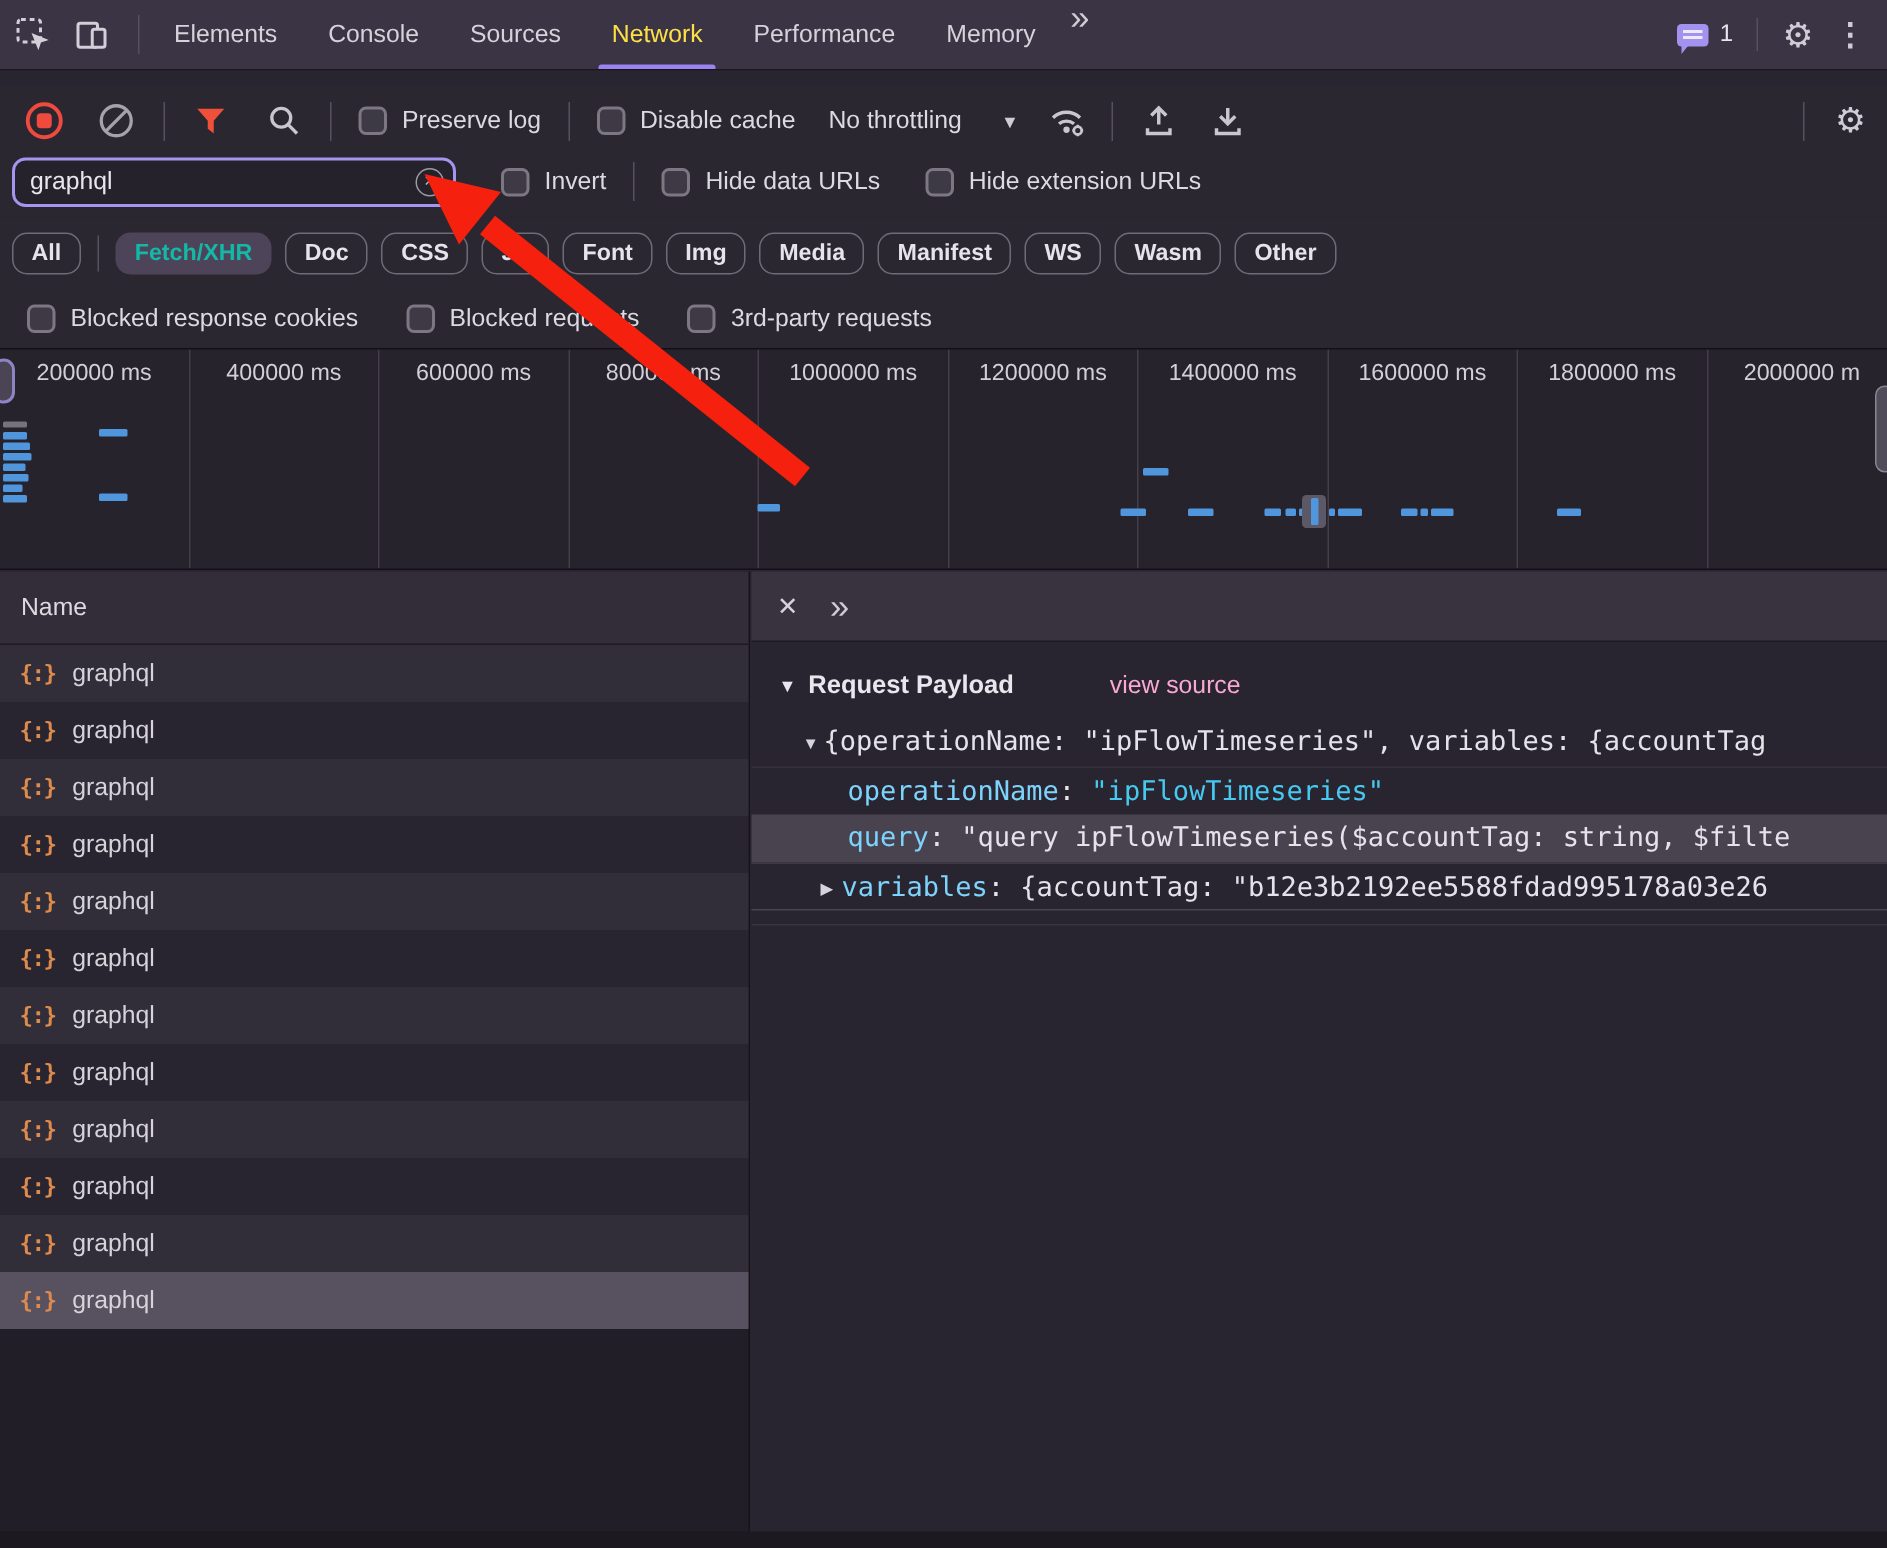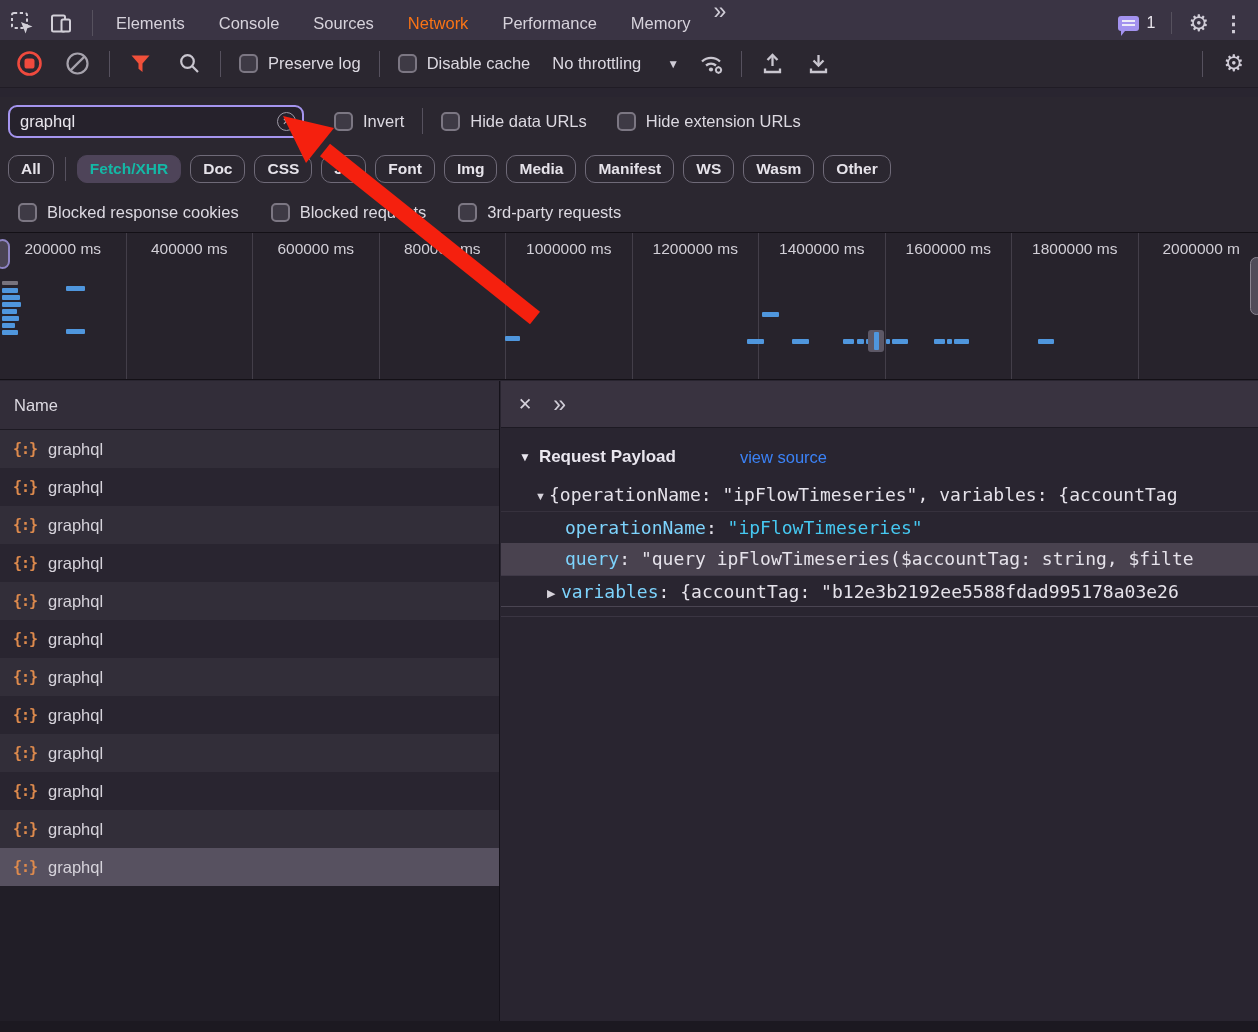--- a/index.html
+++ b/index.html
@@ -18,7 +18,7 @@
   #top-tabs{display:flex;align-items:stretch;height:100%;justify-content:center;}
   .tab{display:flex;align-items:center;padding:0 17px;font-size:16.5px;color:#d6d2db;
     position:relative;cursor:default;}
-  .tab.sel{color:#f97316;}
+  .tab.sel{color:#fde047;}
   .tab.sel::after{content:"";position:absolute;left:8px;right:8px;bottom:0;height:3px;
     background:#9a84f1;border-radius:2px 2px 0 0;}
   .tb-right{margin-left:auto;display:flex;align-items:center;gap:10px;padding-right:10px;}

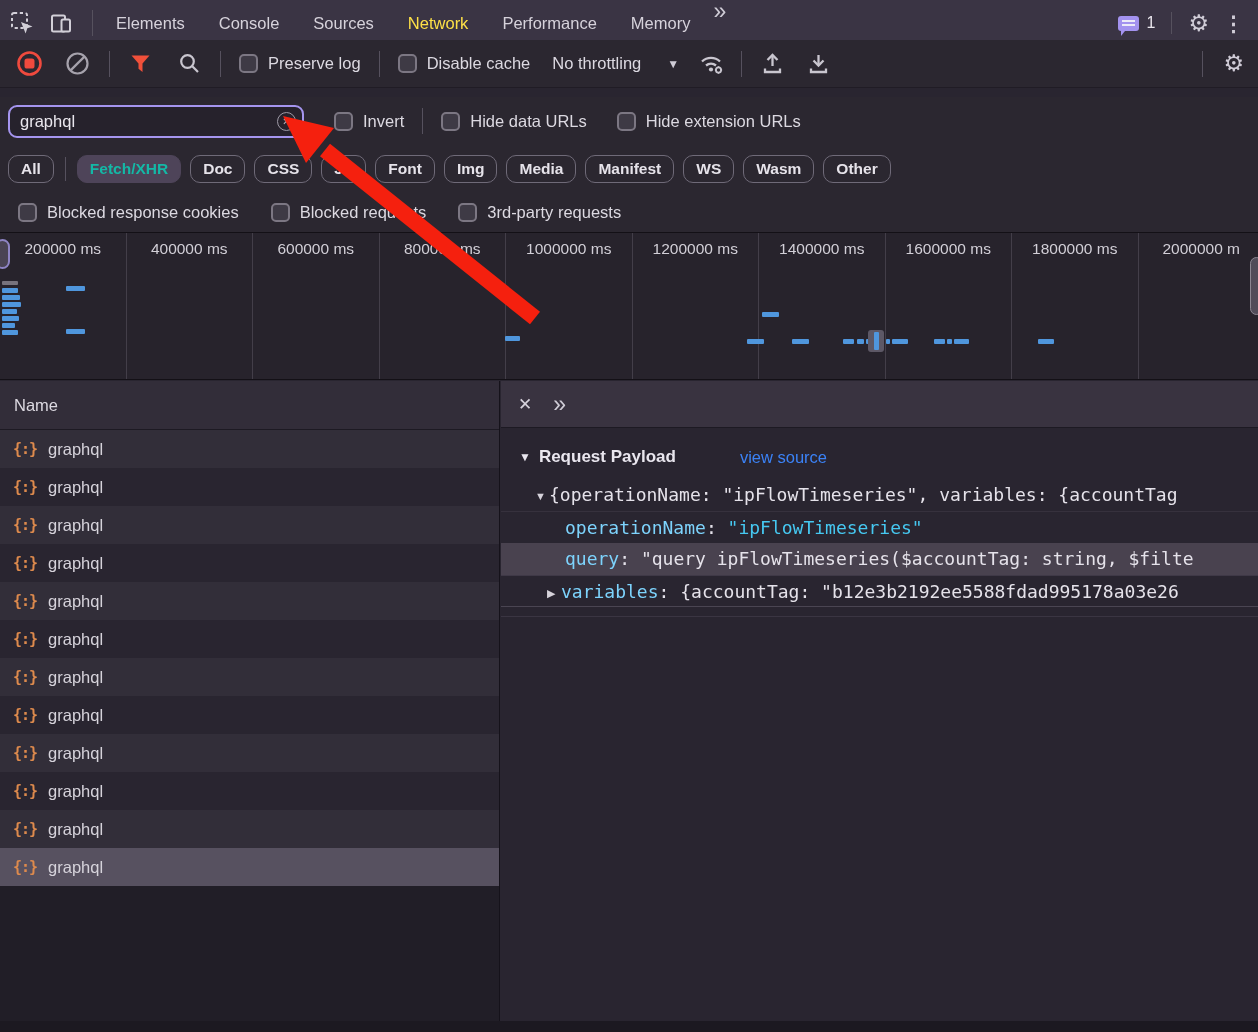--- a/index.html
+++ b/index.html
@@ -32,7 +32,7 @@
   .kebab{font-size:21px;color:#d0ccd7;font-weight:bold;line-height:1;padding:0 4px;}
   .chev{font-size:23px;color:#cfccd6;line-height:1;padding:0 6px;letter-spacing:-2px;}
   
-  #toolbar{position:absolute;left:0;top:40px;width:100%;height:48px;background:#2b2730;
+  #toolbar{position:absolute;left:0;top:57px;width:100%;height:48px;background:#2b2730;
     border-bottom:1px solid #201c25;display:flex;align-items:center;}
   .tool{display:flex;align-items:center;justify-content:center;padding:0 9px;}
   .cb-lab{display:flex;align-items:center;gap:10px;font-size:16.5px;color:#dcd9e1;padding:0 12px;}

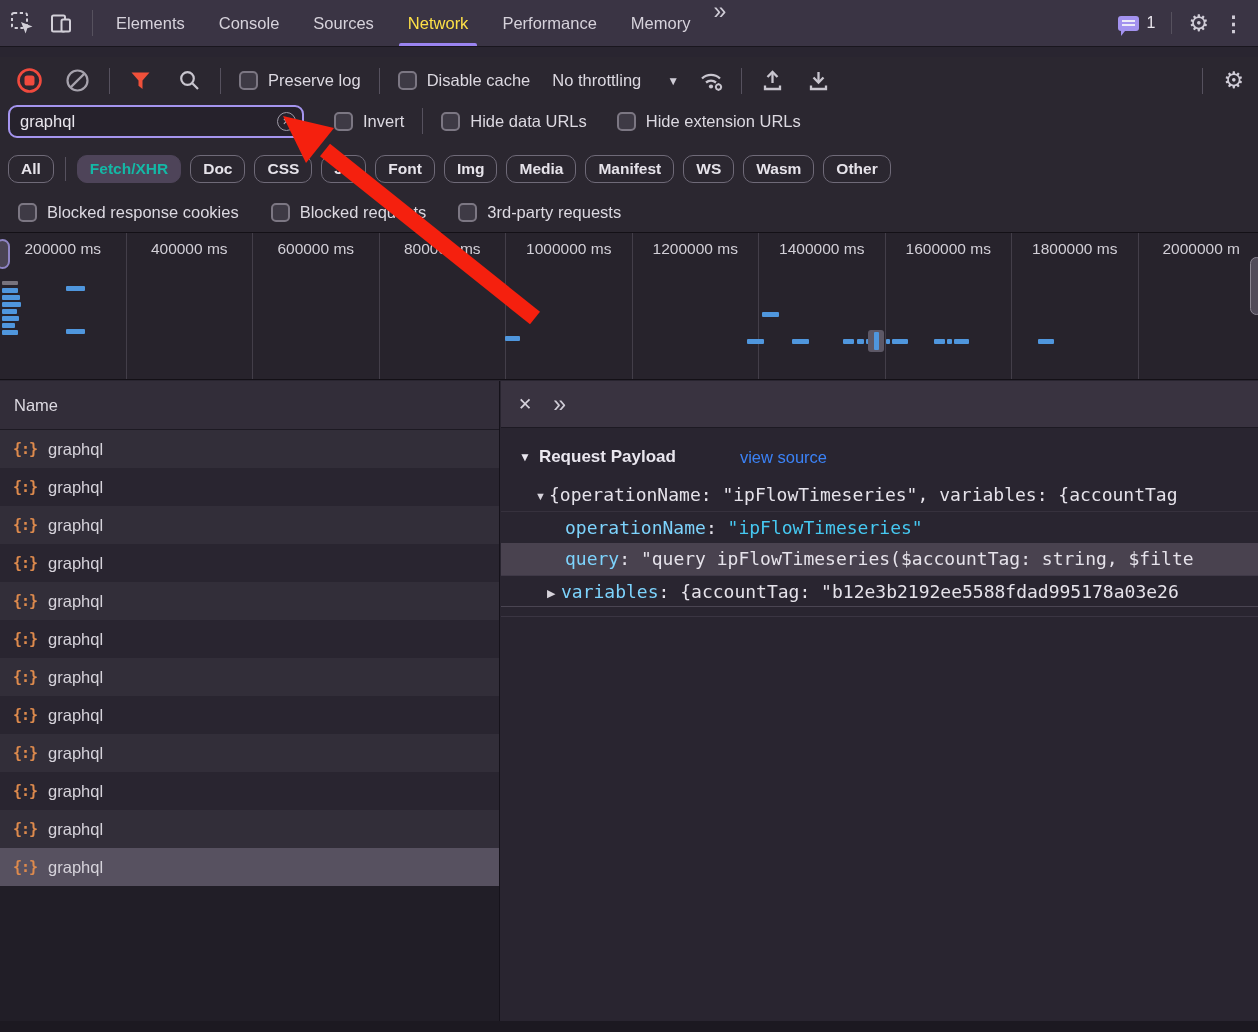--- a/index.html
+++ b/index.html
@@ -95,7 +95,7 @@
   #pl-header{display:flex;align-items:center;margin:19px 0 0 18px;gap:8px;}
   #pl-header .tri{font-size:12px;color:#e9e6ee;}
   #pl-title{font-size:17px;font-weight:bold;color:#e9e6ee;}
-  #view-source{font-size:16.5px;color:#3b82f6;margin-left:56px;}
+  #view-source{font-size:16.5px;color:#f9a8d4;margin-left:56px;}
   .prow{height:32px;line-height:32px;white-space:nowrap;overflow:hidden;
     font-family:"DejaVu Sans Mono",monospace;font-size:18px;color:#e5e2ea;position:relative;}
   .prow .tri{display:inline-block;width:14px;font-size:11px;color:#d6d3db;

